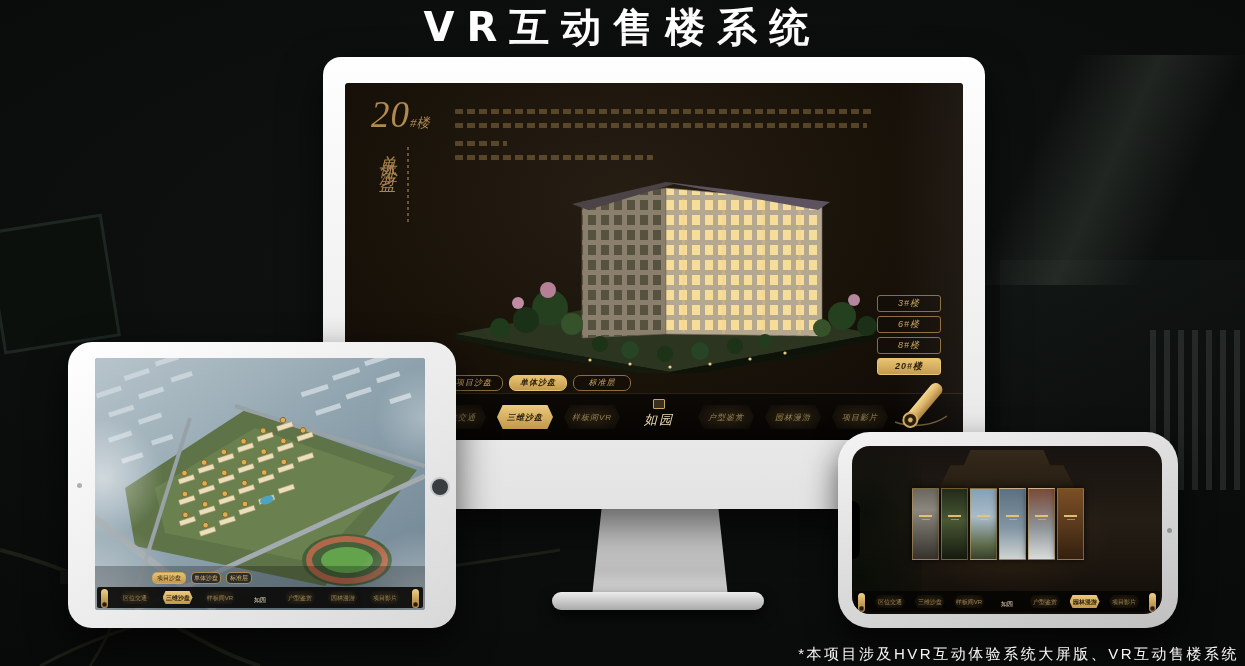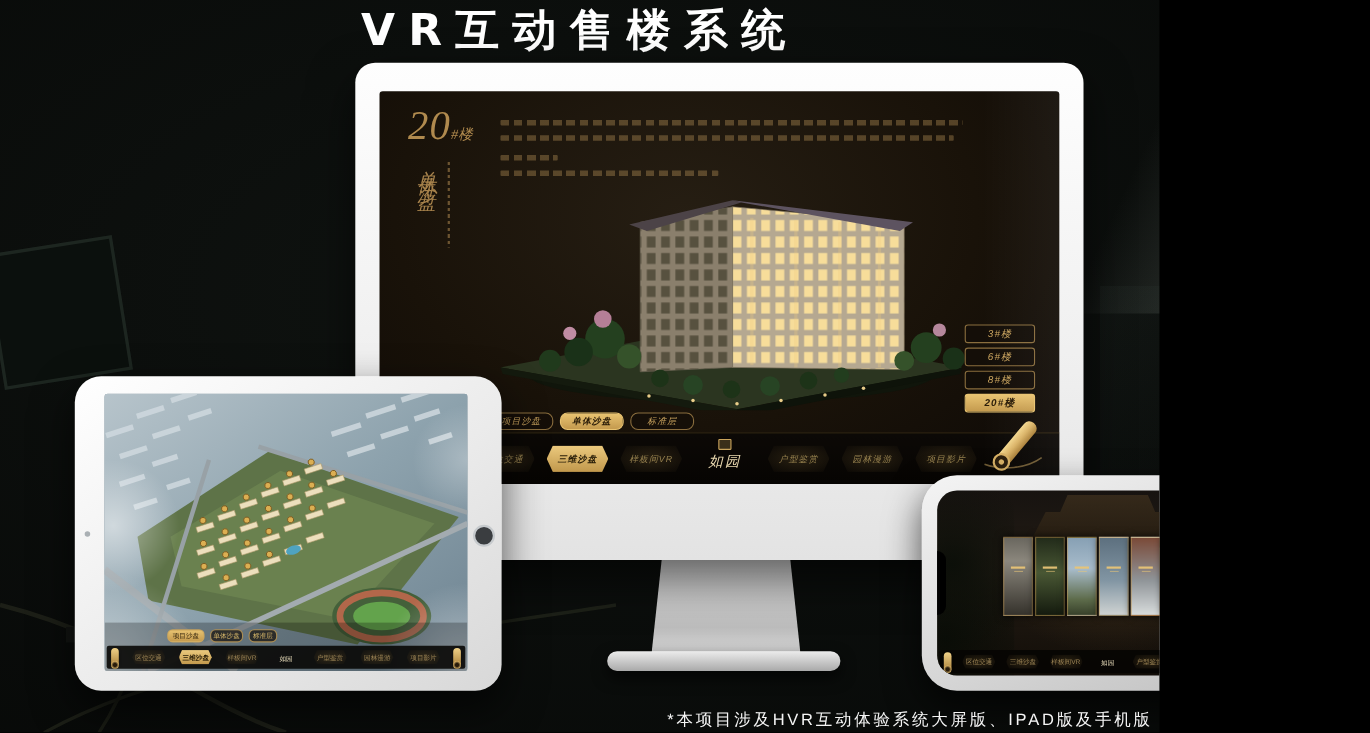--- a/index.html
+++ b/index.html
@@ -3,7 +3,7 @@
 <meta charset="utf-8">
 <style>
   html,body{margin:0;padding:0;background:#000;}
-  .page{position:relative;width:1054px;height:666px;background:#0b0e0c;overflow:hidden;
+  .page{position:relative;width:1245px;height:666px;background:#0b0e0c;overflow:hidden;
         font-family:"Liberation Sans",sans-serif;}
 
   

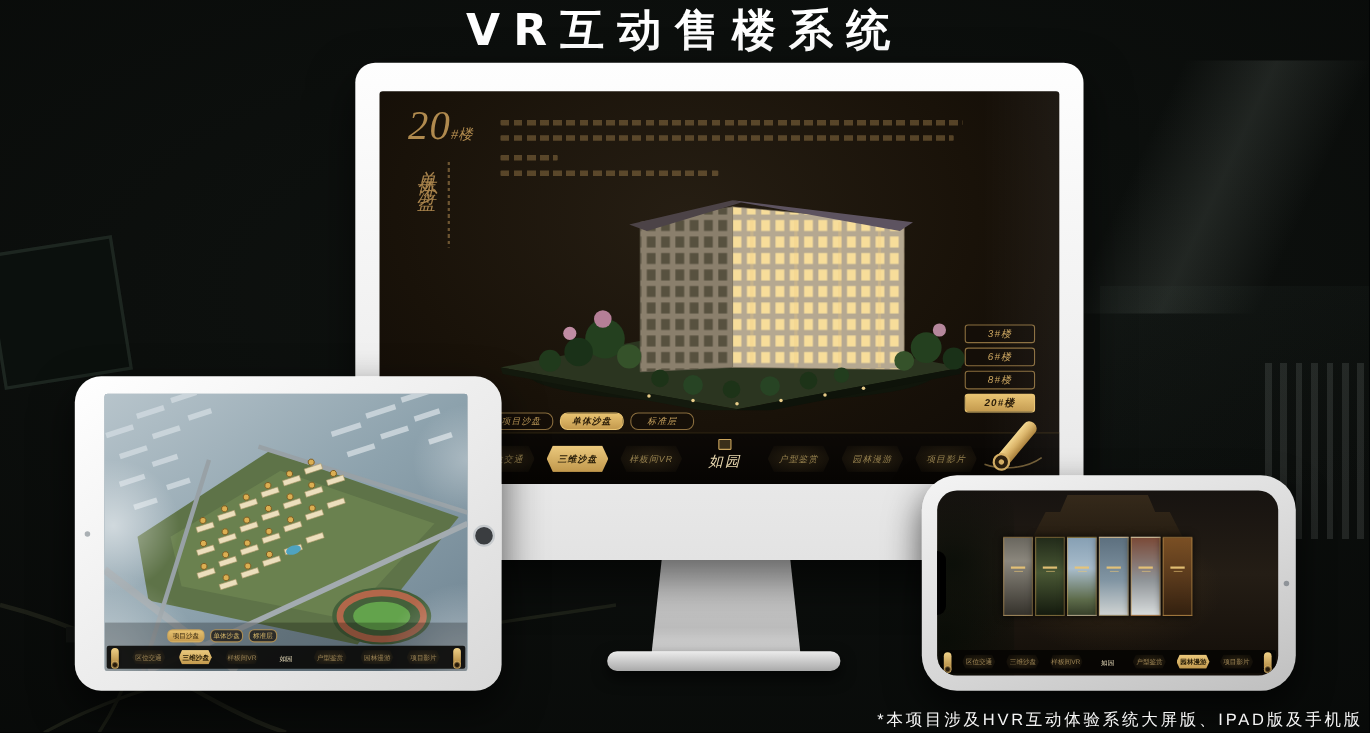--- a/index.html
+++ b/index.html
@@ -482,7 +482,7 @@
     </div>
   </div>
 
-  <div class="footnote">*本项目涉及HVR互动体验系统大屏版、IPAD版及手机版</div>
+  <div class="footnote">*本项目涉及HVR互动体验系统大屏版、VR互动售楼系统</div>
 </div>
 
 </body></html>

